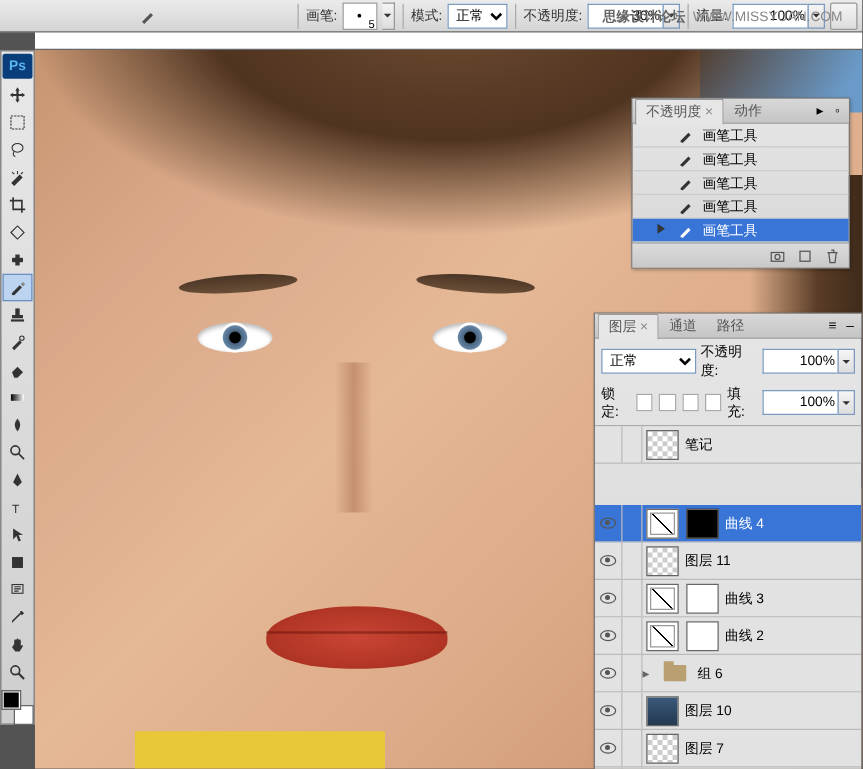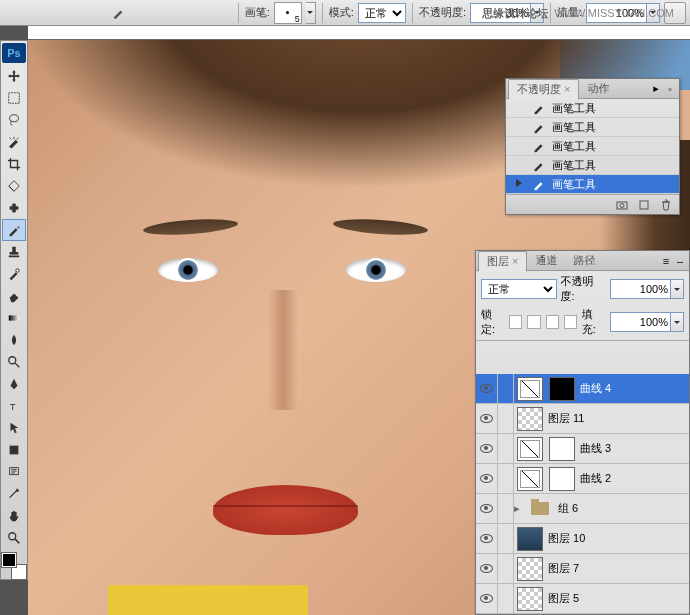--- a/index.html
+++ b/index.html
@@ -58,7 +58,7 @@
 
 .history-panel{top:52px;right:10px;width:175px;}
 .hist-list{max-height:110px;overflow:hidden;}
-.hist-row{height:19px;display:flex;align-items:center;padding:0 8px;border-bottom:1px solid #ccc;gap:6px;cursor:pointer;}
+.hist-row{height:19px;display:flex;align-items:center;padding:0 18px;border-bottom:1px solid #ccc;gap:6px;cursor:pointer;}
 .hist-row.sel{background:#3875d7;color:#fff;}
 .hist-marker{width:12px;height:12px;}
 .hist-marker.active::after{content:"";display:block;border:4px solid transparent;border-left:6px solid #333;margin:1px 0 0 2px;}

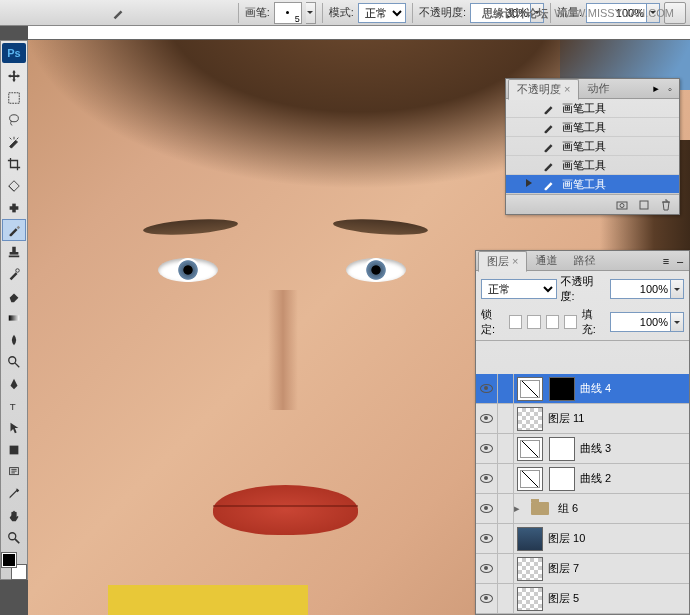--- a/index.html
+++ b/index.html
@@ -370,6 +370,12 @@
       </div>
     </div>
     <div class="layer-list" id="layer-list">
+        <div class="layer-row">
+          <div class="vis-col"></div>
+          <div class="link-col"></div>
+          <div class="thumb checker"></div>
+          <span class="layer-name">笔记</span>
+        </div>
         <div class="layer-row sel">
           <div class="vis-col">
             <div class="eye-ico"></div>

